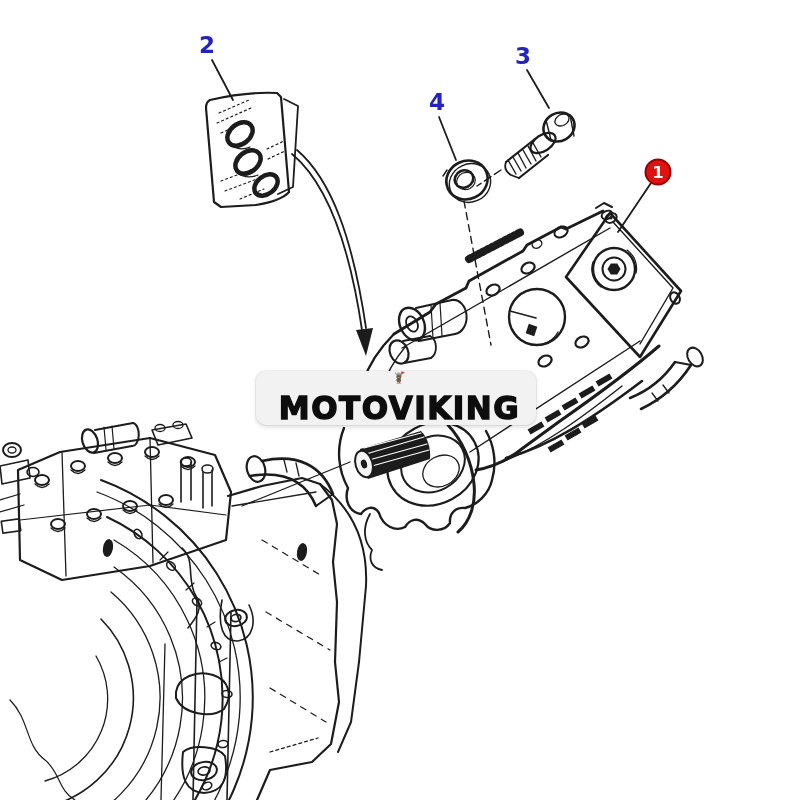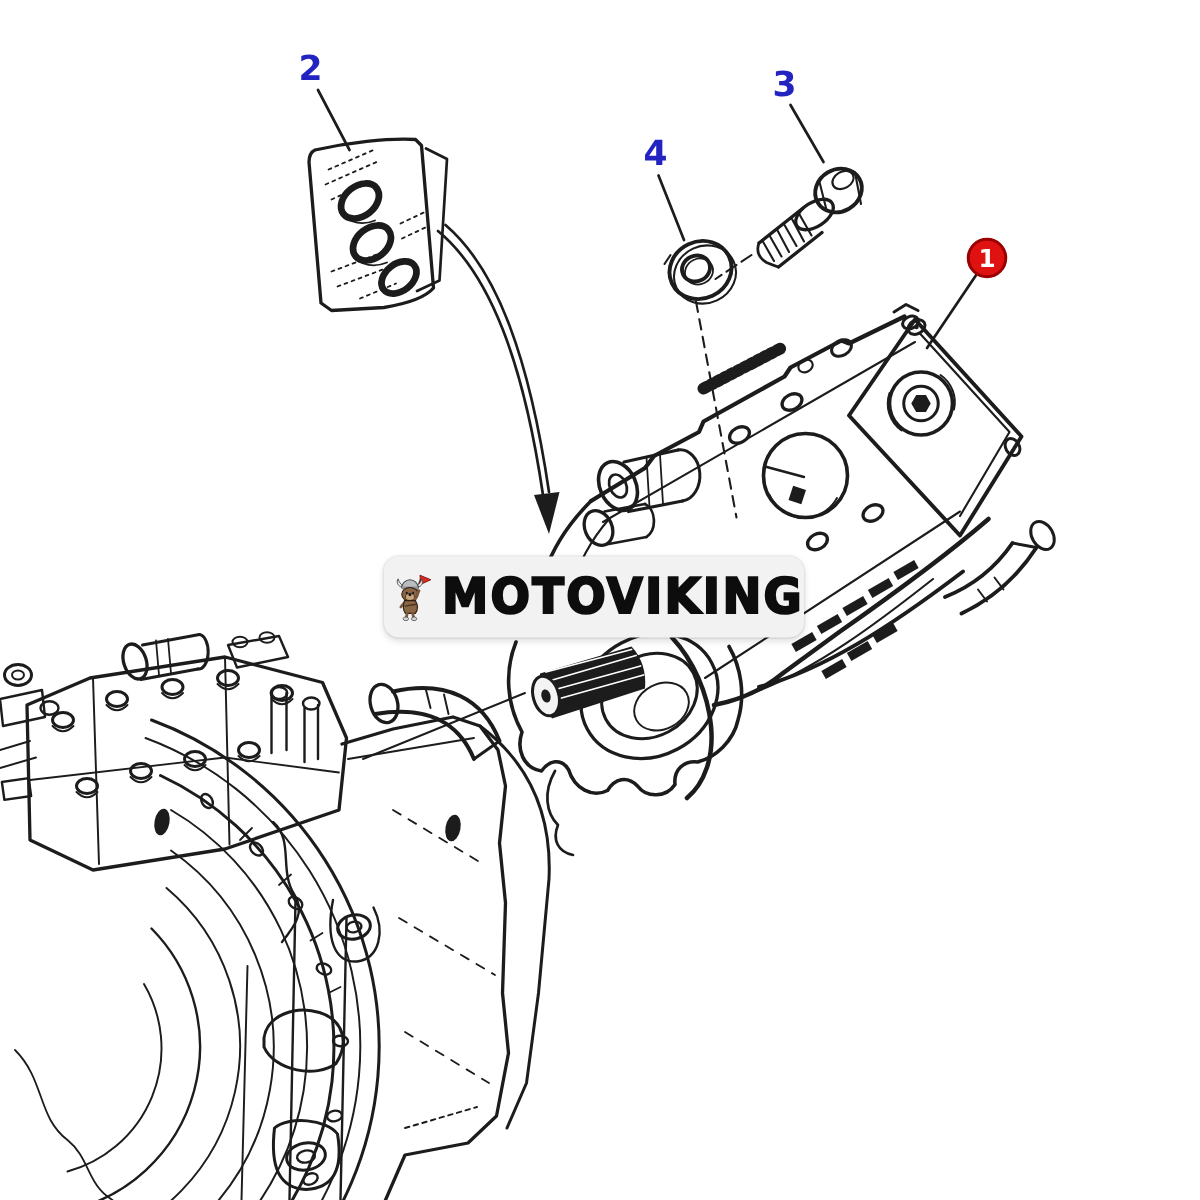--- a/index.html
+++ b/index.html
@@ -297,7 +297,7 @@
   </g>
 </svg>
 
-<div class="watermark" style="background: rgb(242, 242, 242); color: rgb(13, 13, 13);">
+<div class="watermark" style="background: rgb(242, 242, 242); color: rgb(13, 13, 13); flex-direction: column;">
   <svg width="38" height="46" viewBox="0 0 44 52">
     <line x1="29" y1="6" x2="24" y2="20" stroke="#5a3b20" stroke-width="2"></line>
     <polygon points="28,2 40,7 29,12" stroke="#7a1510" stroke-width="1" style="fill: rgb(217, 43, 32);"></polygon>

